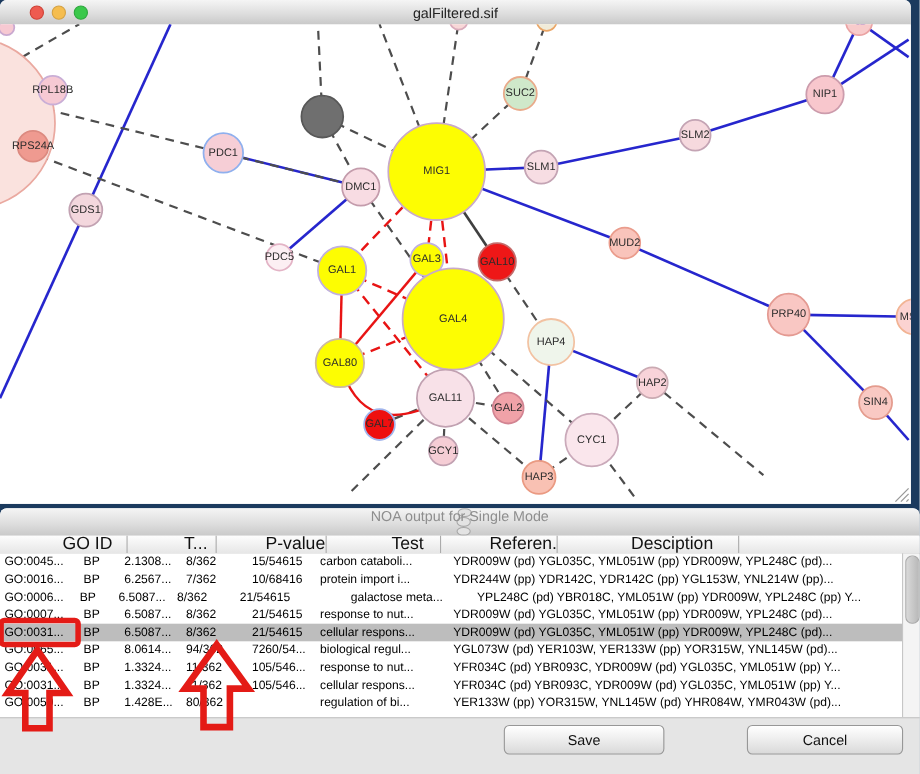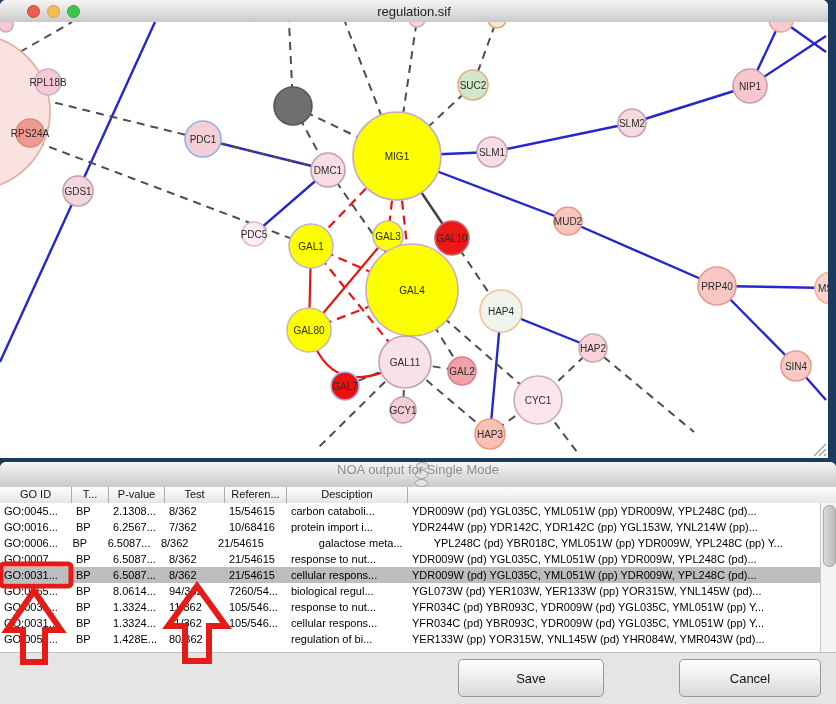--- a/index.html
+++ b/index.html
@@ -57,7 +57,7 @@
     <span class="tl-dot tl-close"></span>
     <span class="tl-dot tl-min"></span>
     <span class="tl-dot tl-zoom"></span>
-    <span class="title-text">regulation.sif</span>
+    <span class="title-text">galFiltered.sif</span>
   </div>
   <svg id="net-canvas" viewBox="0 22 828 436" xmlns="http://www.w3.org/2000/svg">
       <line x1="155" y1="22" x2="0" y2="362" stroke="#2626cd" stroke-width="2.4"></line>

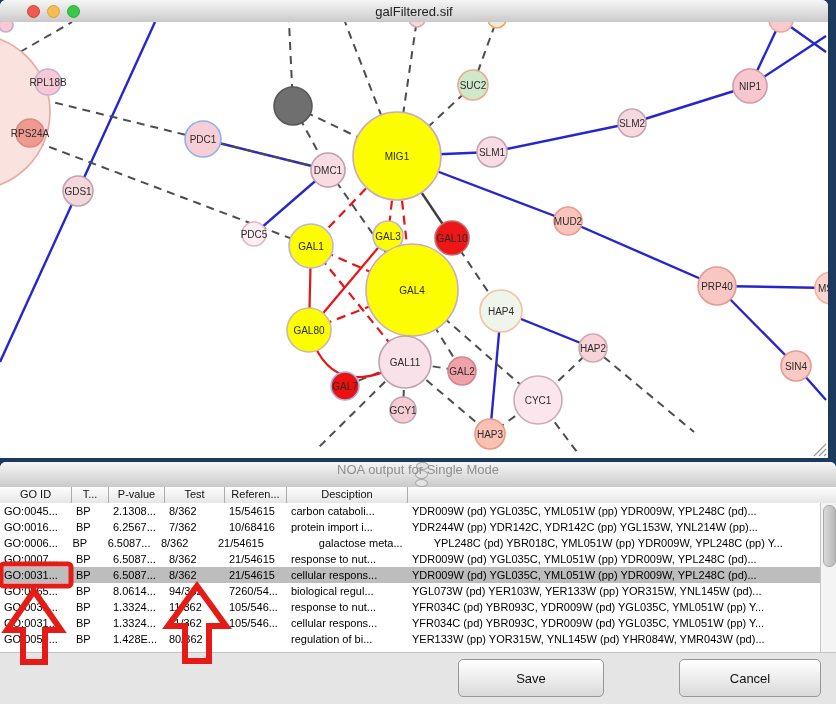--- a/index.html
+++ b/index.html
@@ -27,8 +27,8 @@
   #noa-window .title-text{color:#8e8e8e;}
   #tbl-header{position:absolute;left:0;top:25px;right:0;height:16px;display:flex;
     background:linear-gradient(#fdfdfd,#e6e6e6);border-bottom:1px solid #9e9e9e;}
-  .hcell{box-sizing:border-box;border-right:1px solid #ababab;font-size:11px;color:#111;
-    text-align:center;line-height:15px;white-space:nowrap;overflow:hidden;}
+  .hcell{box-sizing:border-box;border-right:1px solid #ababab;font-size:16px;color:#111;
+    text-align:center;line-height:15px;white-space:nowrap;overflow:hidden;margin-left:44px;}
   #tbl-body{position:absolute;left:0;top:41px;width:820px;height:149px;background:#fff;overflow:hidden;}
   .trow{display:flex;height:16px;}
   .trow.selected{background:#bdbdbd;}

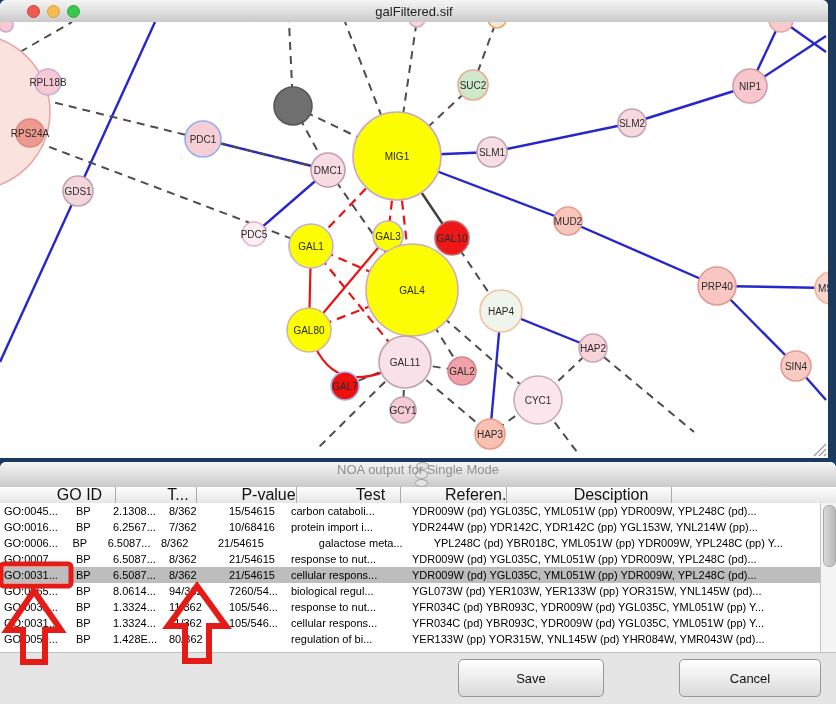--- a/index.html
+++ b/index.html
@@ -40,7 +40,7 @@
     background:linear-gradient(90deg,#d9d9d9,#b9b9b9);border:1px solid #a9a9a9;}
   #btn-panel{position:absolute;left:0;top:190px;right:0;bottom:0;background:#e5e5e5;
     border-top:1px solid #c2c2c2;}
-  .mac-btn{position:absolute;height:38px;box-sizing:border-box;border:1px solid #979797;
+  .mac-btn{position:absolute;height:27px;box-sizing:border-box;border:1px solid #979797;
     border-radius:5px;background:linear-gradient(#ffffff,#ededed 50%,#d9d9d9);
     font-family:"Liberation Sans",sans-serif;font-size:13px;color:#111;text-align:center;
     line-height:19px;padding:0;}

